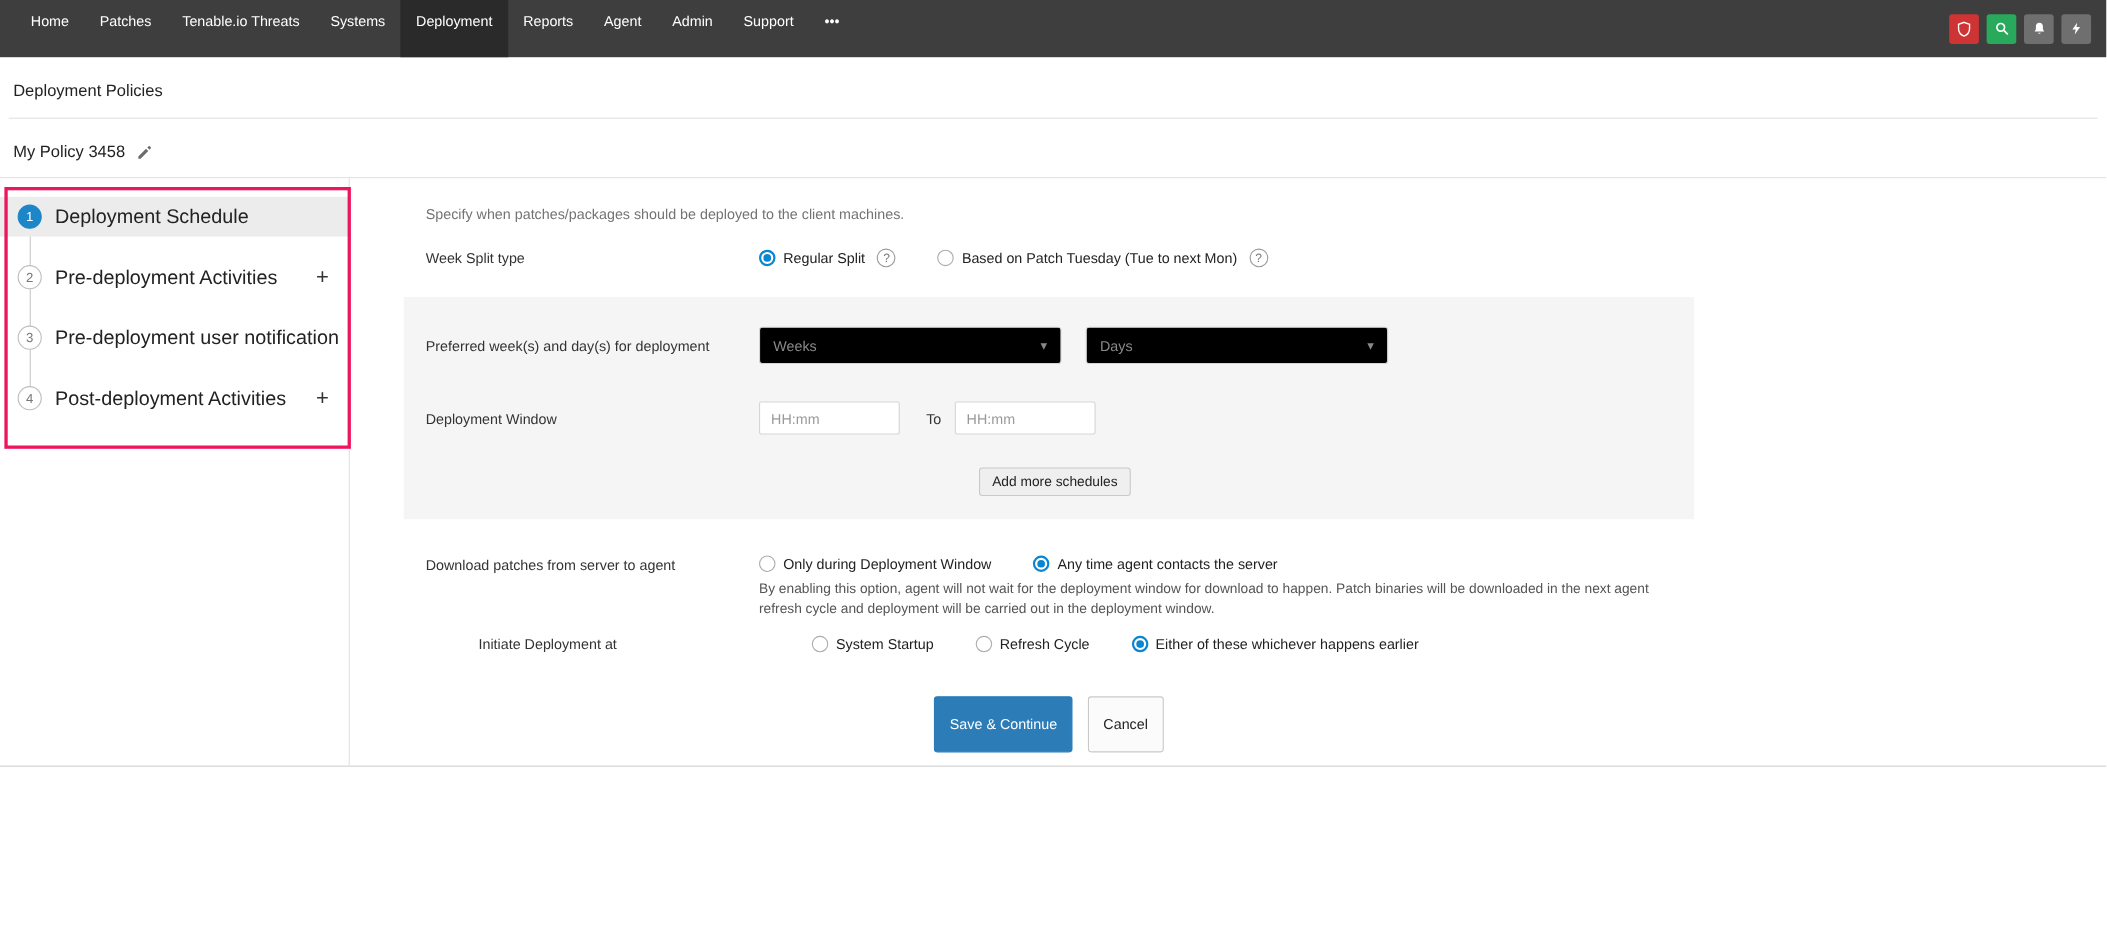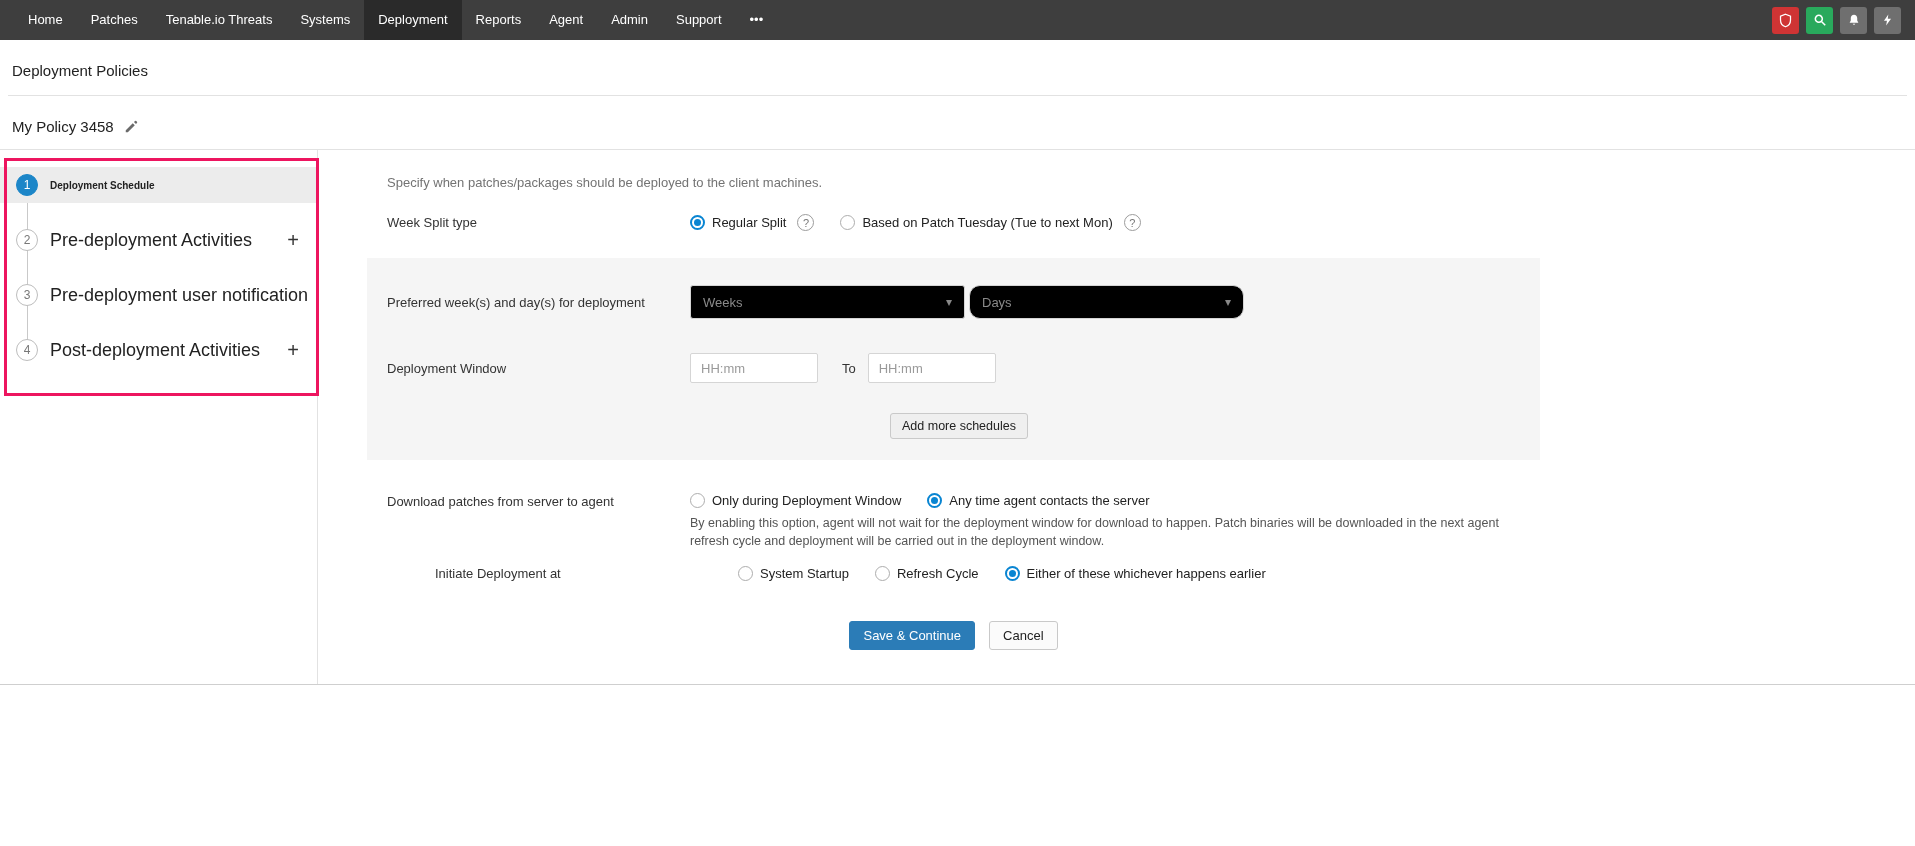--- a/index.html
+++ b/index.html
@@ -6,7 +6,7 @@
   html,body { width:1915px; height:846px; background:#fff; font-family:"Liberation Sans",sans-serif; color:#333; overflow:hidden; }
 
   
-  .topnav { height:40px; background:#3e3e3e; display:flex; align-items:stretch; padding-left:14px; }
+  .topnav { height:52px; background:#3e3e3e; display:flex; align-items:stretch; padding-left:14px; }
   .nav-item { color:#fff; font-size:13px; padding:0 14px; line-height:40px; cursor:pointer; white-space:nowrap; }
   .nav-item.active { background:#2a2a2a; }
   .nav-icons { margin-left:auto; display:flex; align-items:center; gap:7px; padding-right:14px; }

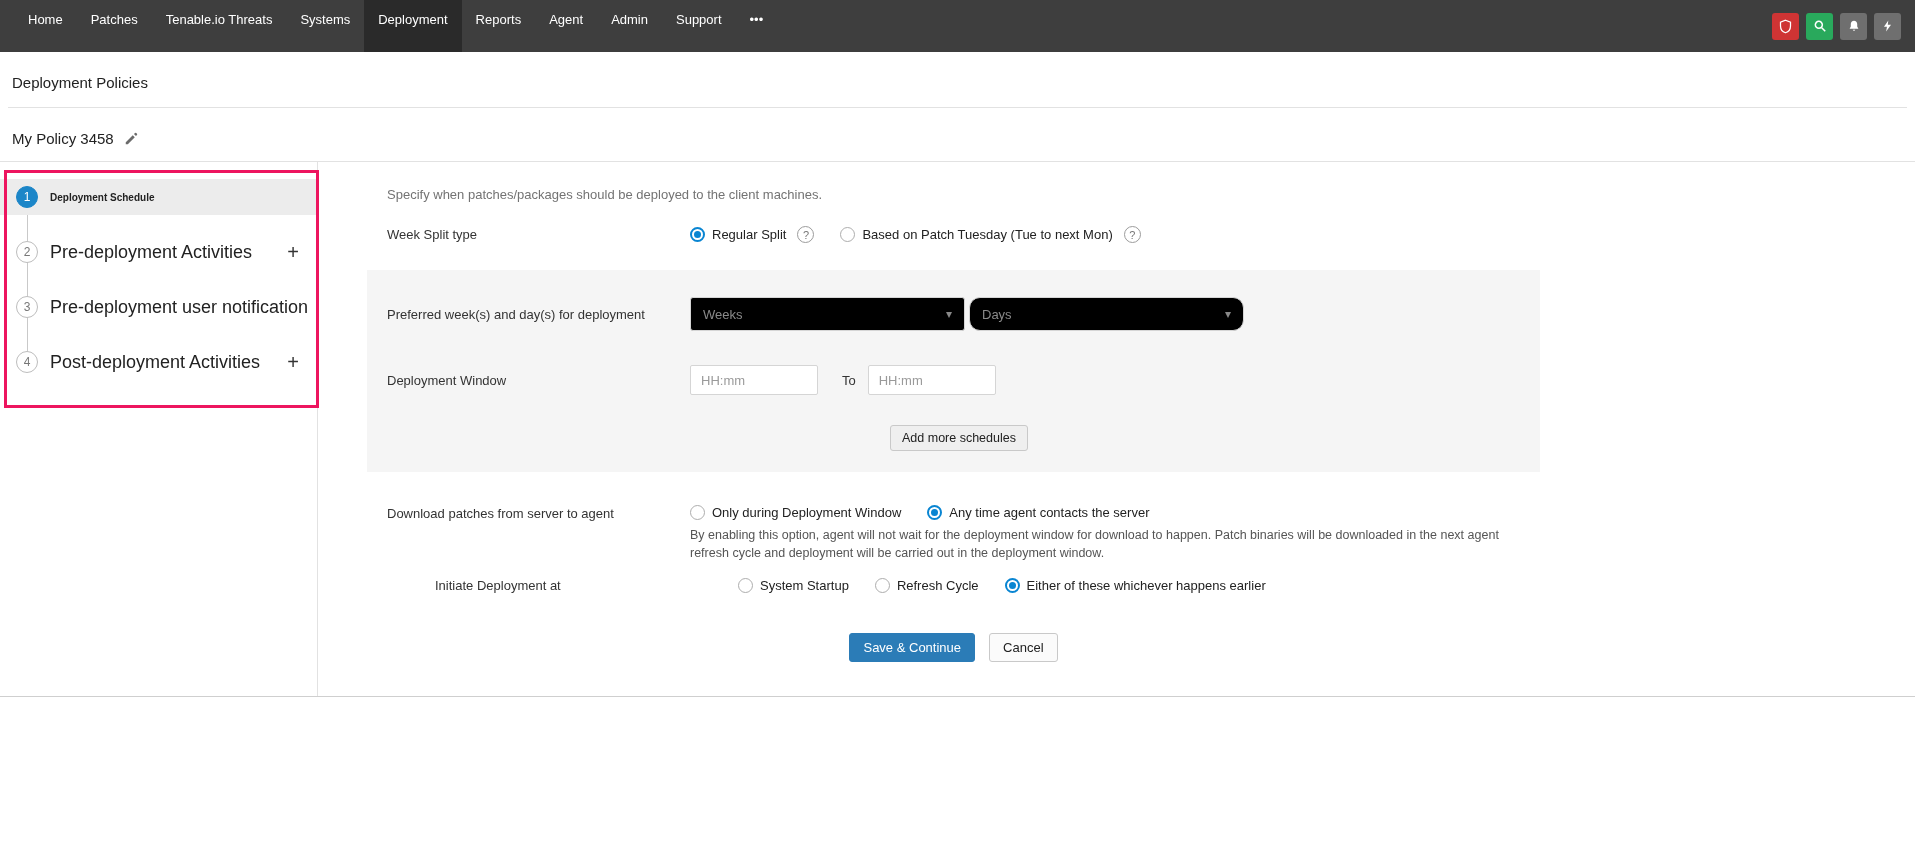--- a/index.html
+++ b/index.html
@@ -32,7 +32,7 @@
               display:flex; align-items:center; justify-content:center; font-size:12px; margin-right:12px; flex-shrink:0; }
   .step.active .step-num { background:#1c86c8; border-color:#1c86c8; color:#fff; }
   .step-label { font-size:18px; color:#222; }
-  .step.active .step-label { font-weight:bold; font-size:10px; }
+  .step.active .step-label { font-weight:normal; font-size:18px; }
   .step-add { margin-left:auto; margin-right:18px; font-size:20px; font-weight:300; color:#333; cursor:pointer; line-height:1; }
   .highlight-box { position:absolute; left:4px; top:8px; width:315px; height:238px; border:3px solid #ed155f; z-index:6; pointer-events:none; }
 

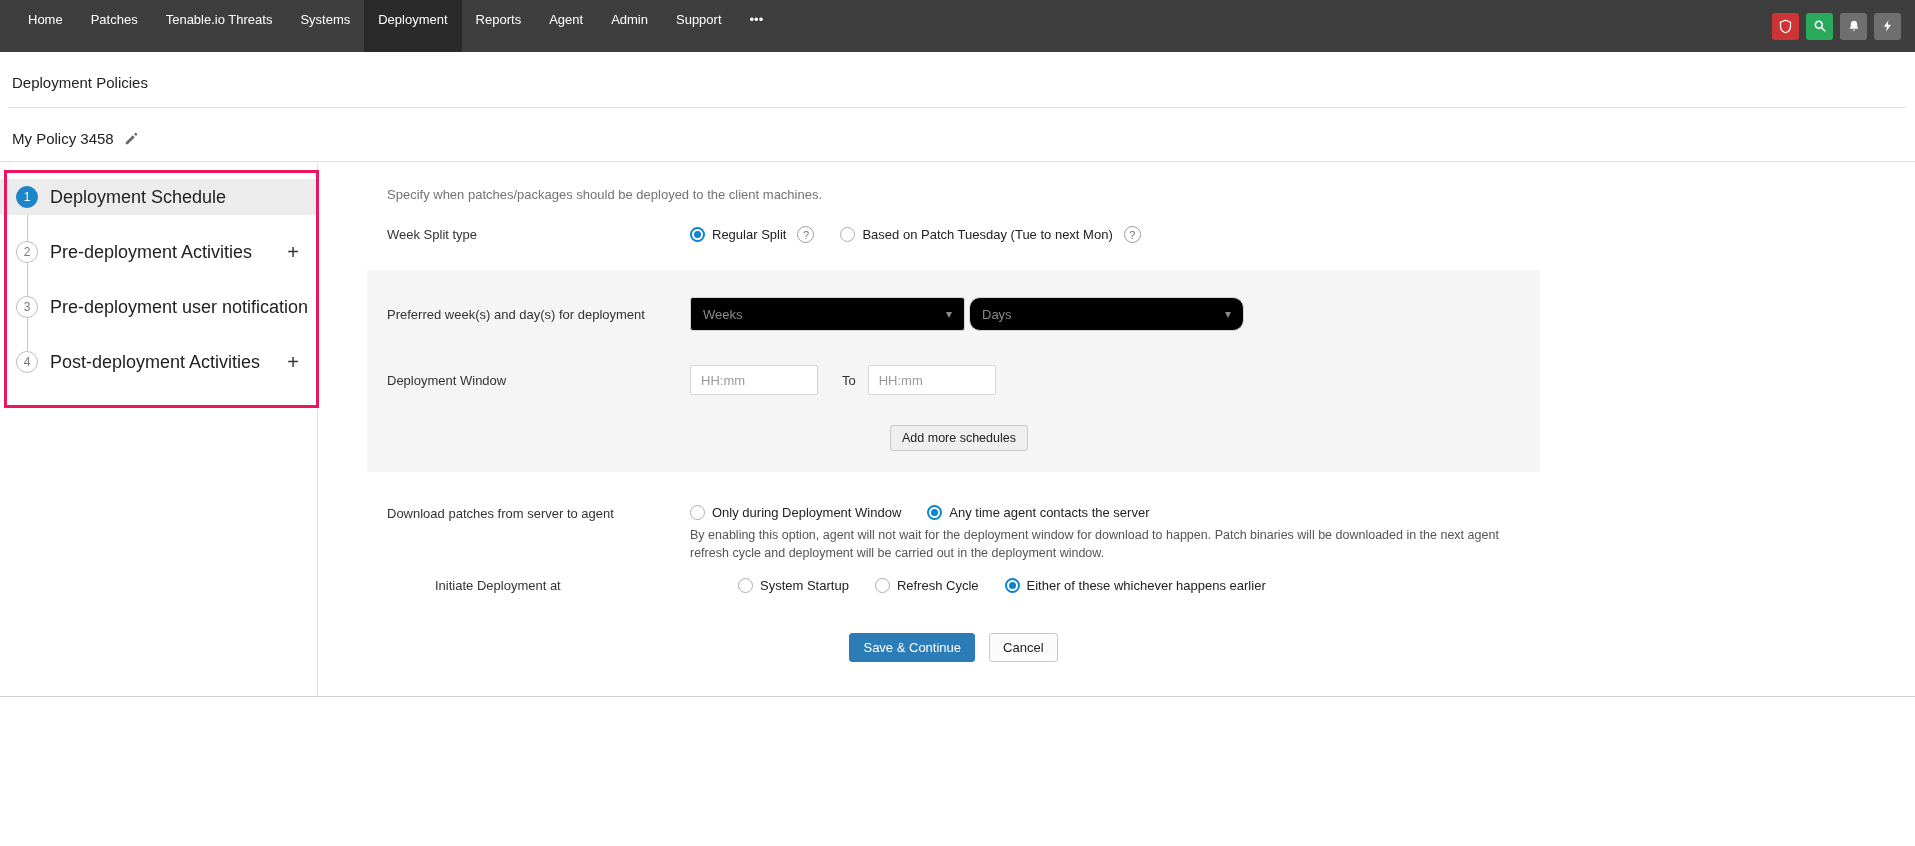--- a/index.html
+++ b/index.html
@@ -43,7 +43,7 @@
   .form-label { width:303px; flex-shrink:0; font-size:13px; color:#333; }
   .row-weeksplit { margin-top:24px; }
 
-  .radio-group { display:flex; align-items:center; gap:26px; }
+  .radio-group { display:flex; align-items:center; gap:38px; }
   .radio-option { display:flex; align-items:center; gap:7px; cursor:pointer; }
   .radio { width:15px; height:15px; border-radius:50%; border:1px solid #adadad; background:#fff; position:relative; flex-shrink:0; }
   .radio.checked { border:2px solid #0985d2; }

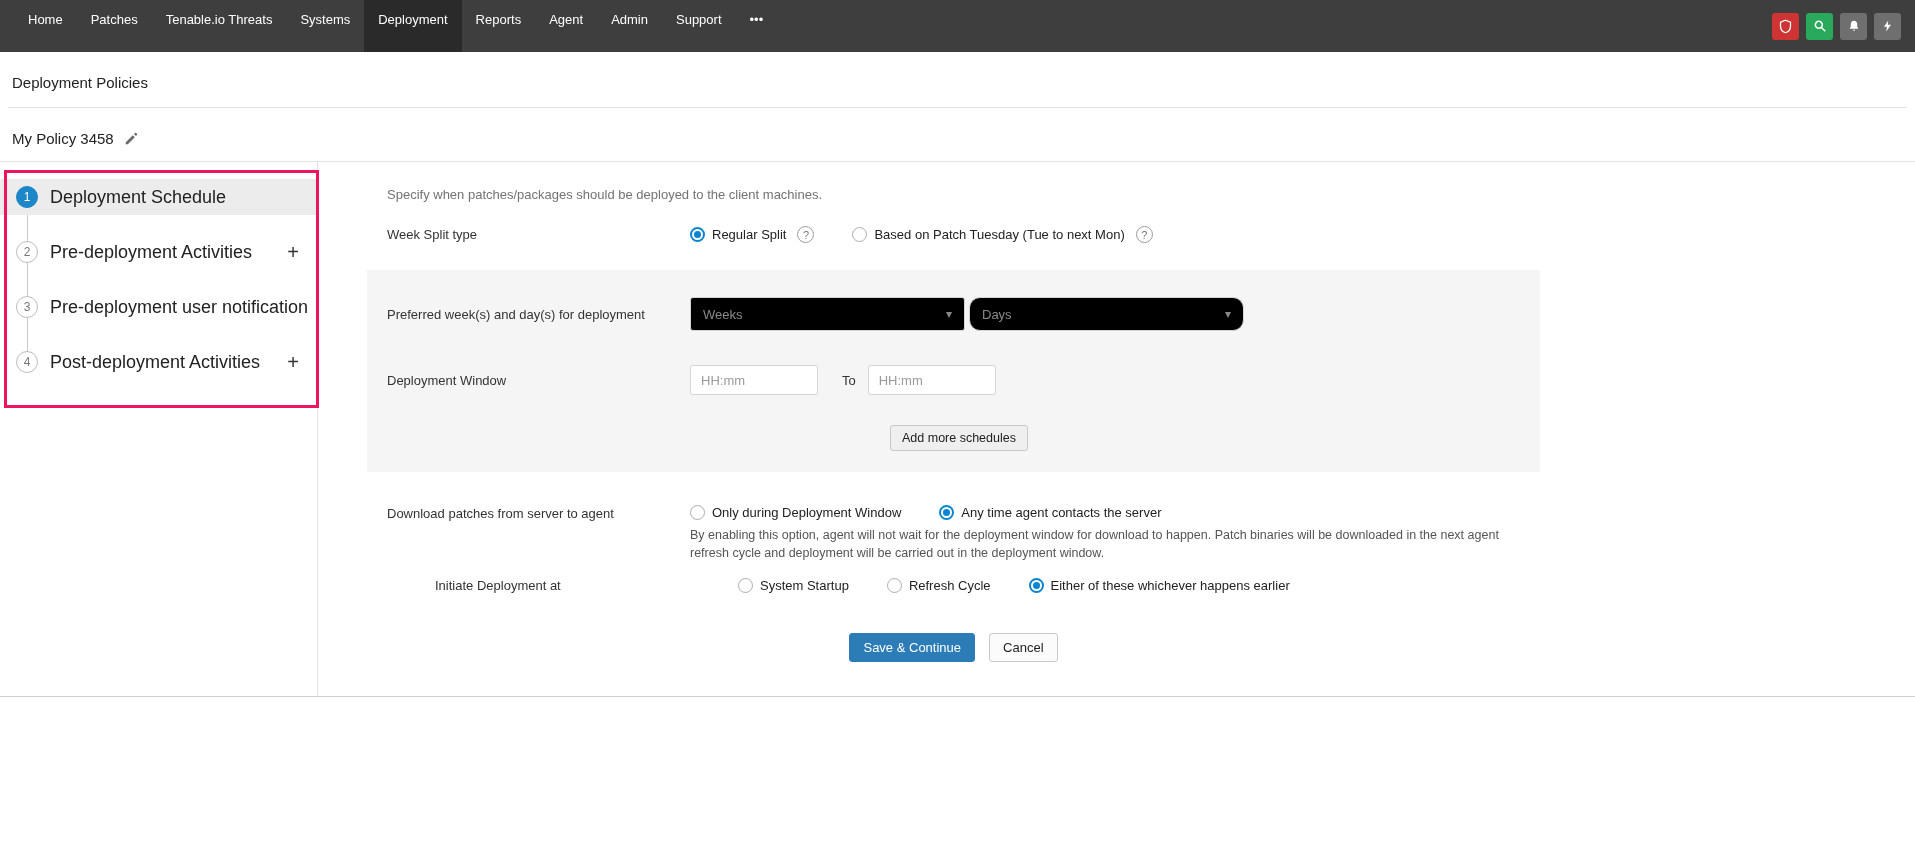--- a/index.html
+++ b/index.html
@@ -57,7 +57,7 @@
             align-items:center; justify-content:space-between; padding:0 12px; cursor:pointer; }
   .select-value { font-size:13px; color:#8a8a8a; }
   .chevron { color:#888; font-size:12px; }
-  .select + .select { margin-left:4px;border-radius:11px; }
+  .select + .select { margin-left:22px; }
   .row-window { margin-top:34px; }
   .time-input { width:128px; height:30px; border:1px solid #d5d5d5; border-radius:2px; padding:0 10px; font-size:13px;
                 font-family:"Liberation Sans",sans-serif; color:#333; outline:none; }

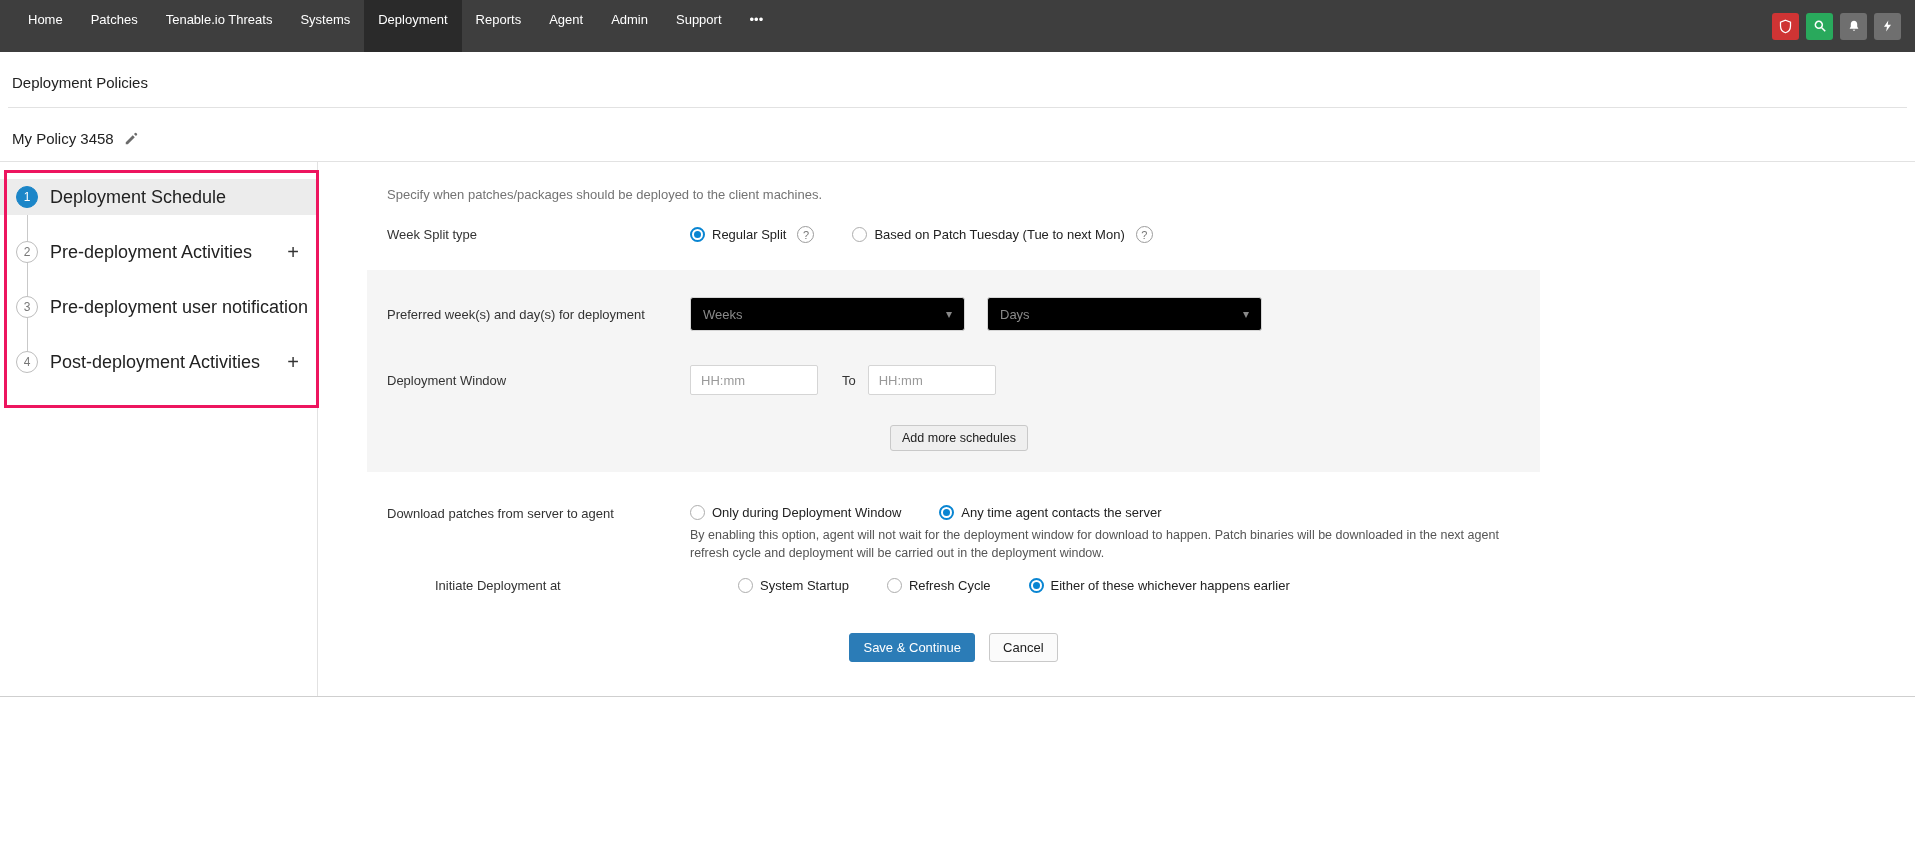--- a/index.html
+++ b/index.html
@@ -73,7 +73,7 @@
   .row-initiate { margin-top:16px; align-items:flex-start;margin-left:48px; }
 
   .actions { width:1173px; margin-left:-20px; margin-top:40px; display:flex; justify-content:center; gap:14px; }
-  .btn { font-size:13px; font-family:"Liberation Sans",sans-serif; border-radius:3px; padding:6px 13px; cursor:pointer;text-align:center; }
+  .btn { font-size:13px; font-family:"Liberation Sans",sans-serif; border-radius:3px; padding:17px 13px; cursor:pointer;text-align:center; }
   .btn-primary { background:#2b7cb7; border:1px solid #2b7cb7; color:#fff; }
   .btn-secondary { background:#fbfbfb; border:1px solid #c9c9c9; color:#222; }
 

